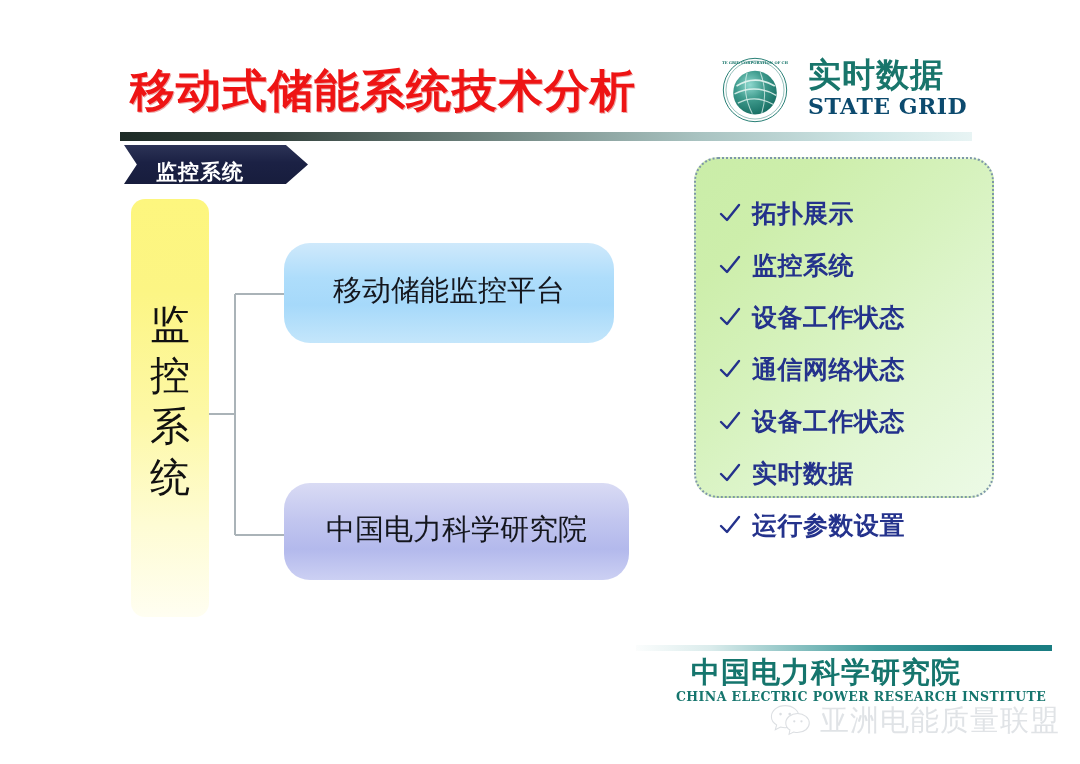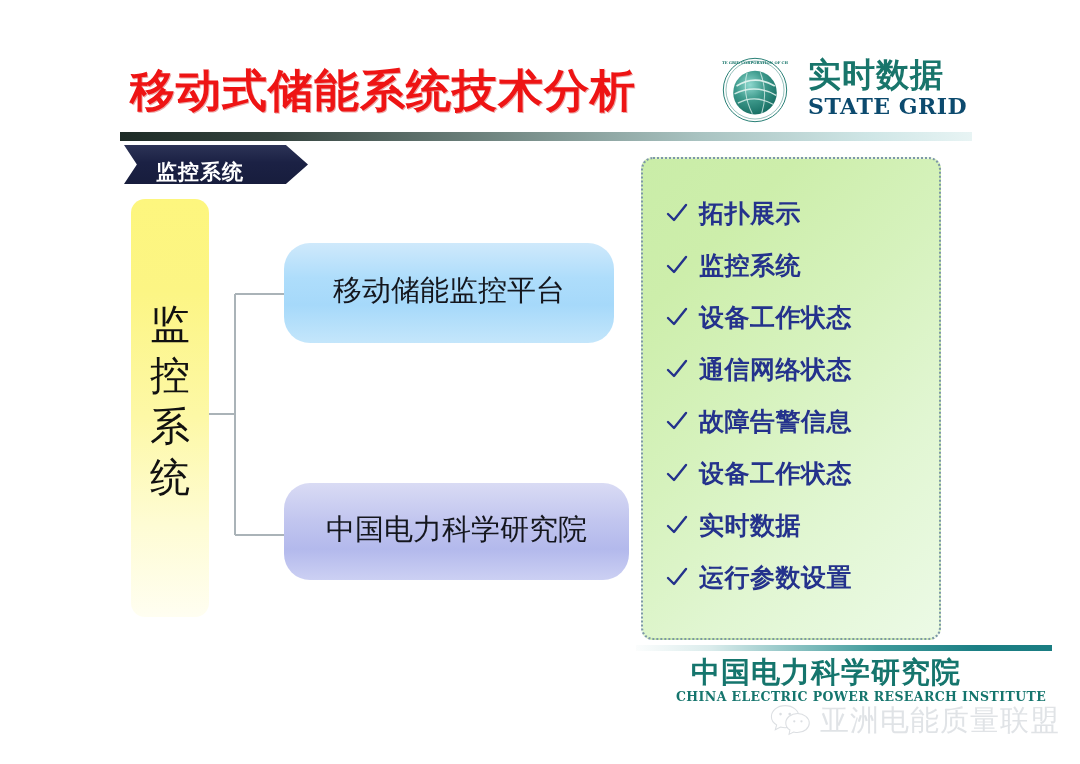--- a/index.html
+++ b/index.html
@@ -177,11 +177,11 @@
   
   .green-panel {
     position: absolute;
-    left: 641px;
+    left: 694px;
     top: 157px;
     width: 300px;
-    height: 483px;
-    border-radius: 12px;
+    height: 341px;
+    border-radius: 24px;
     border: 2px dotted #7d97a8;
     background: linear-gradient(135deg, #caeda8 0%, #cdeeab 20%, #d6f2bd 45%, #e1f6d2 70%, #ecfae6 100%);
     box-sizing: border-box;

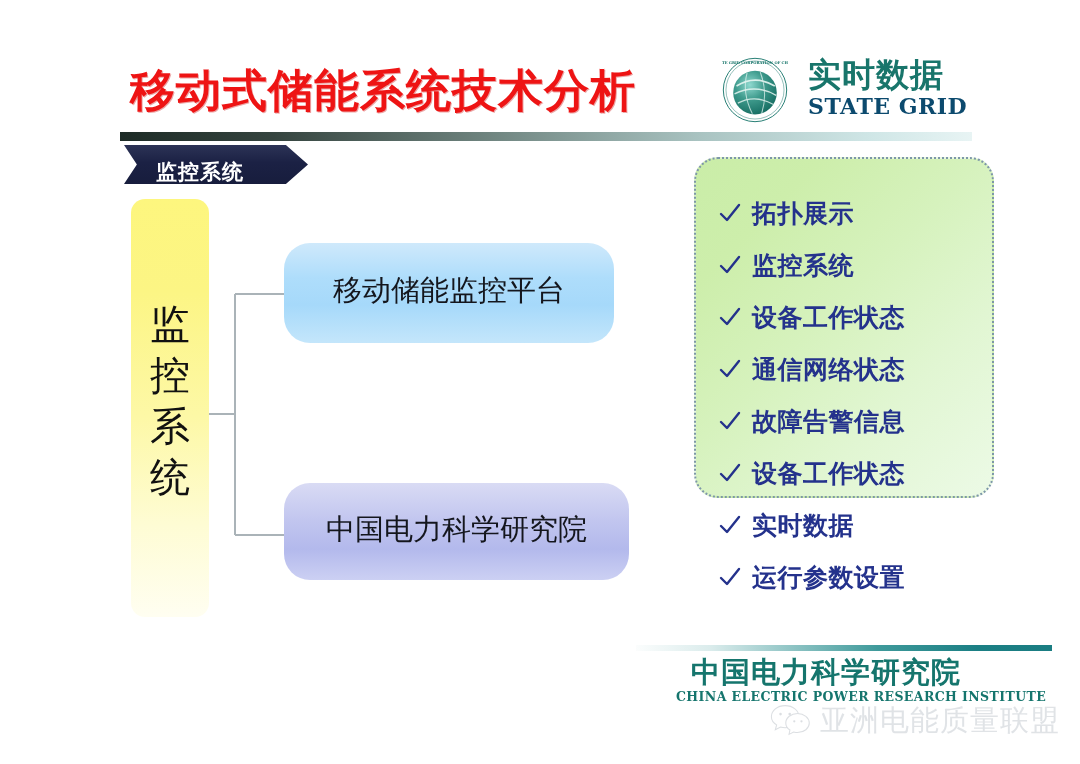--- a/index.html
+++ b/index.html
@@ -377,14 +377,6 @@
               <path d="M3 13 L9 19 L21 4" fill="none" stroke="currentColor" stroke-width="2.4" stroke-linecap="round" stroke-linejoin="round"></path>
             </svg>
         </span>
-        <span class="feature-label">故障告警信息</span>
-      </li>
-      <li class="feature-item">
-        <span class="check-icon">
-          <svg viewBox="0 0 24 24" width="24" height="24" aria-hidden="true">
-              <path d="M3 13 L9 19 L21 4" fill="none" stroke="currentColor" stroke-width="2.4" stroke-linecap="round" stroke-linejoin="round"></path>
-            </svg>
-        </span>
         <span class="feature-label">设备工作状态</span>
       </li>
       <li class="feature-item">

